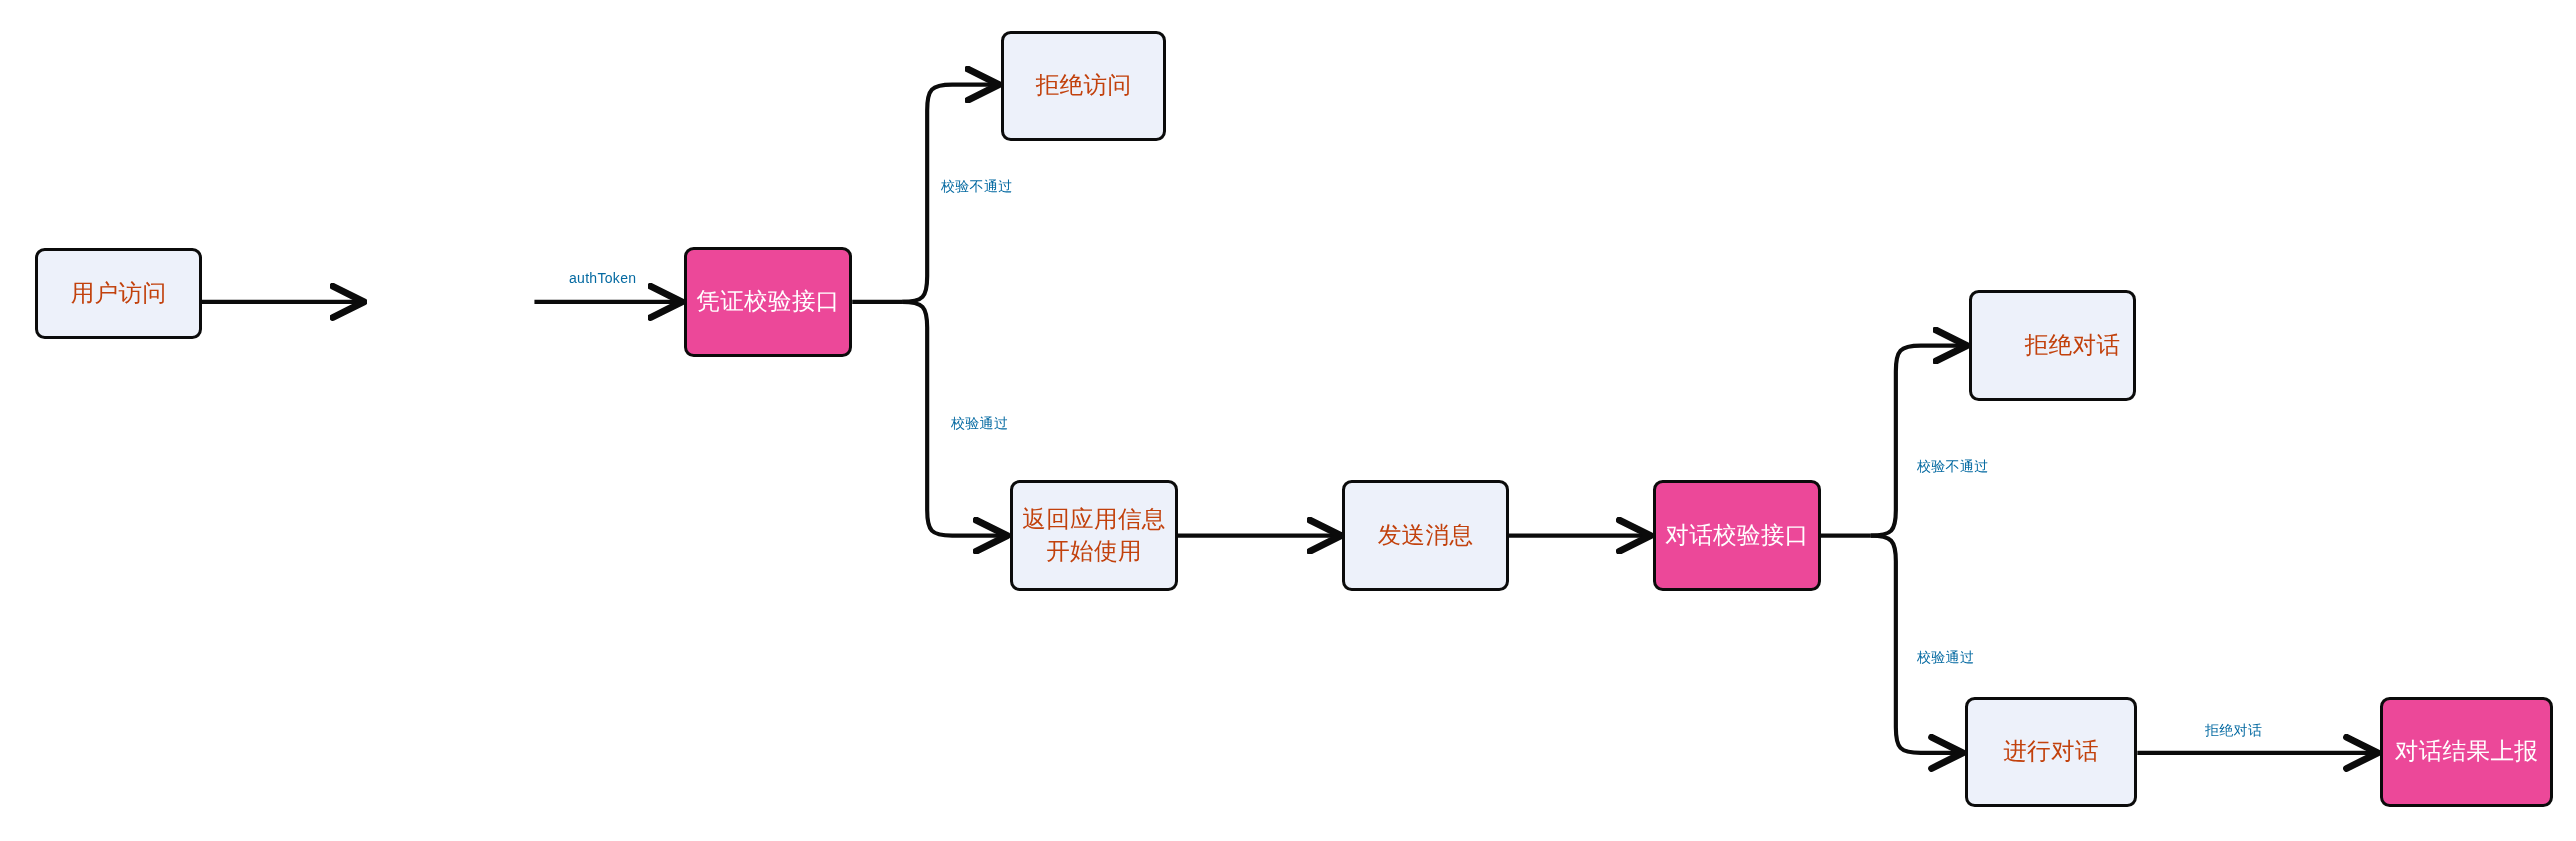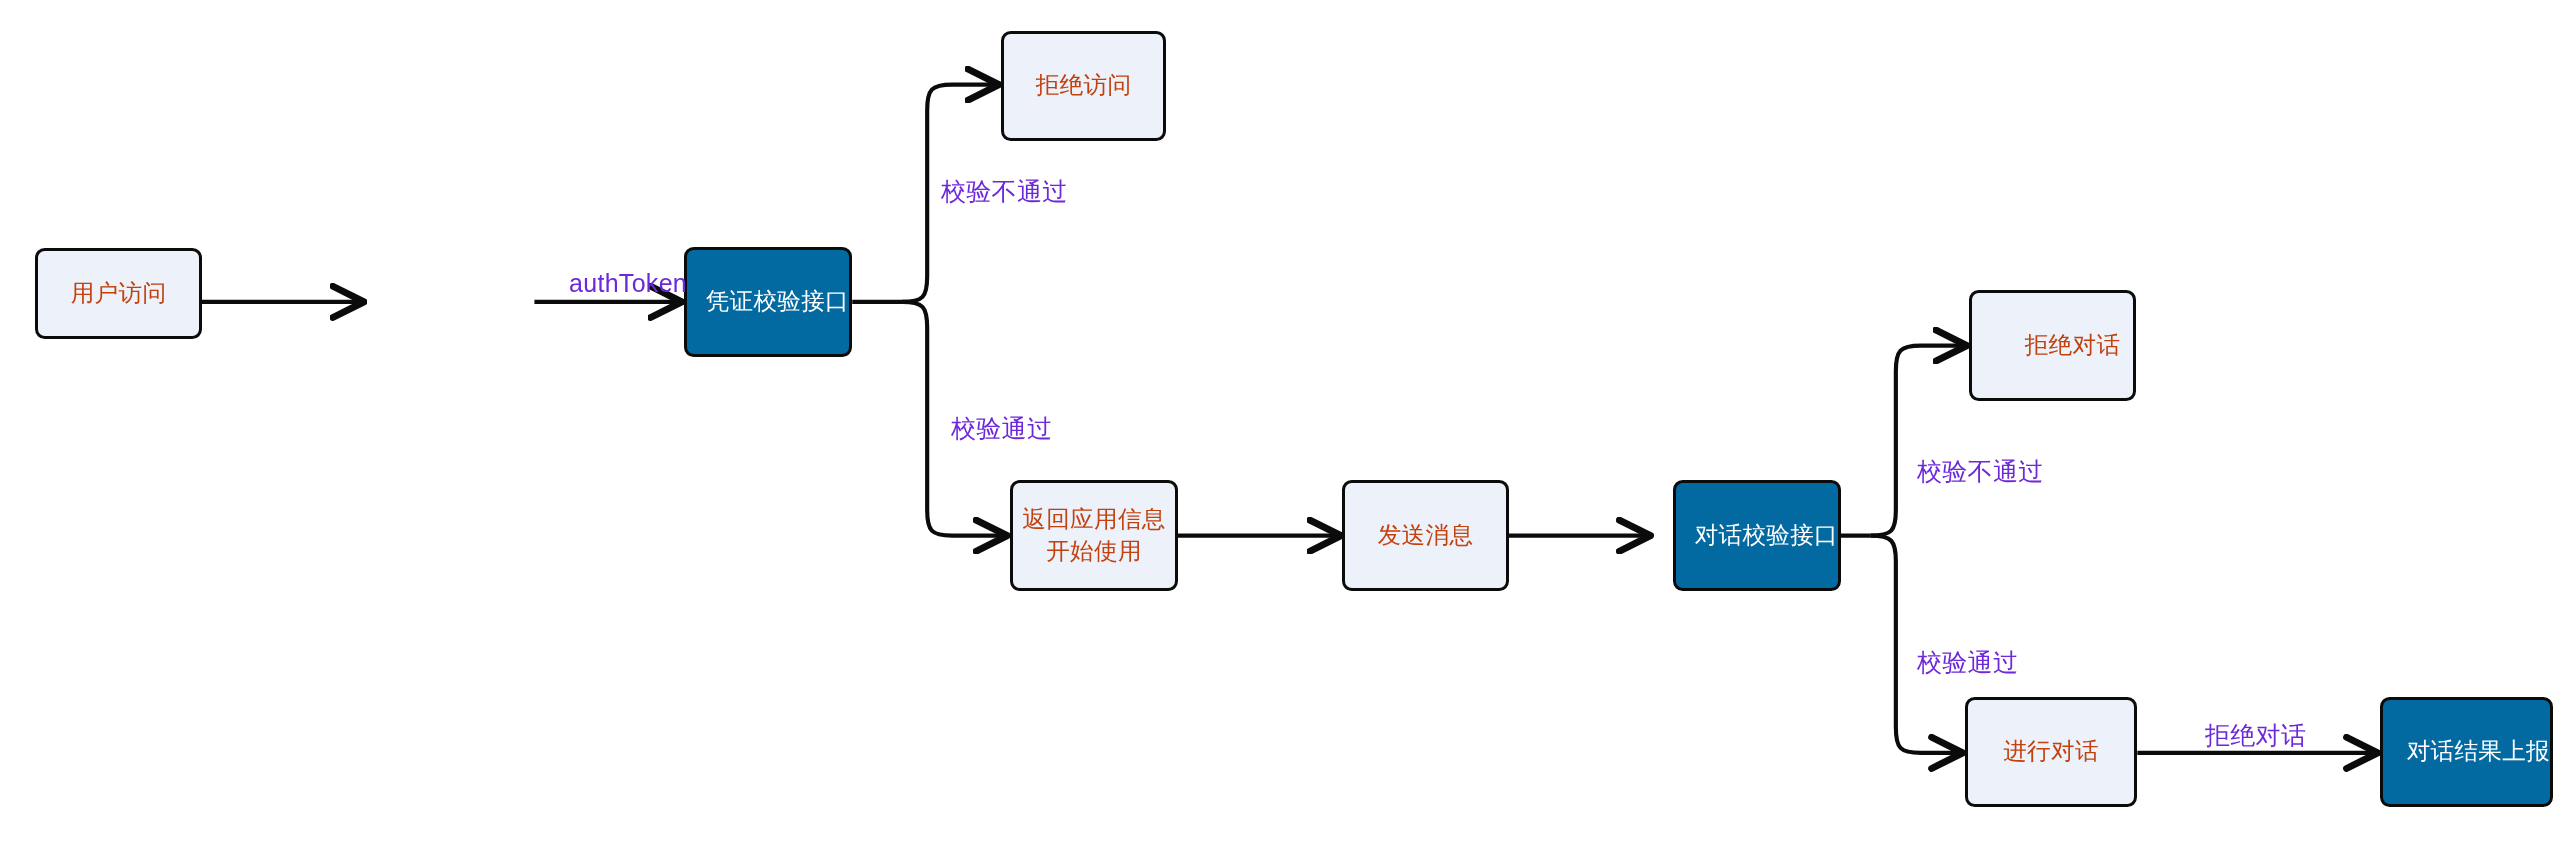--- a/index.html
+++ b/index.html
@@ -54,8 +54,8 @@
   }
   .edge-label {
     position: absolute;
-    font-size: 25px;
-    color: #6d28d9;
+    font-size: 14px;
+    color: #0369a1;
     white-space: nowrap;
     letter-spacing: 0.3px;
     line-height: 1;

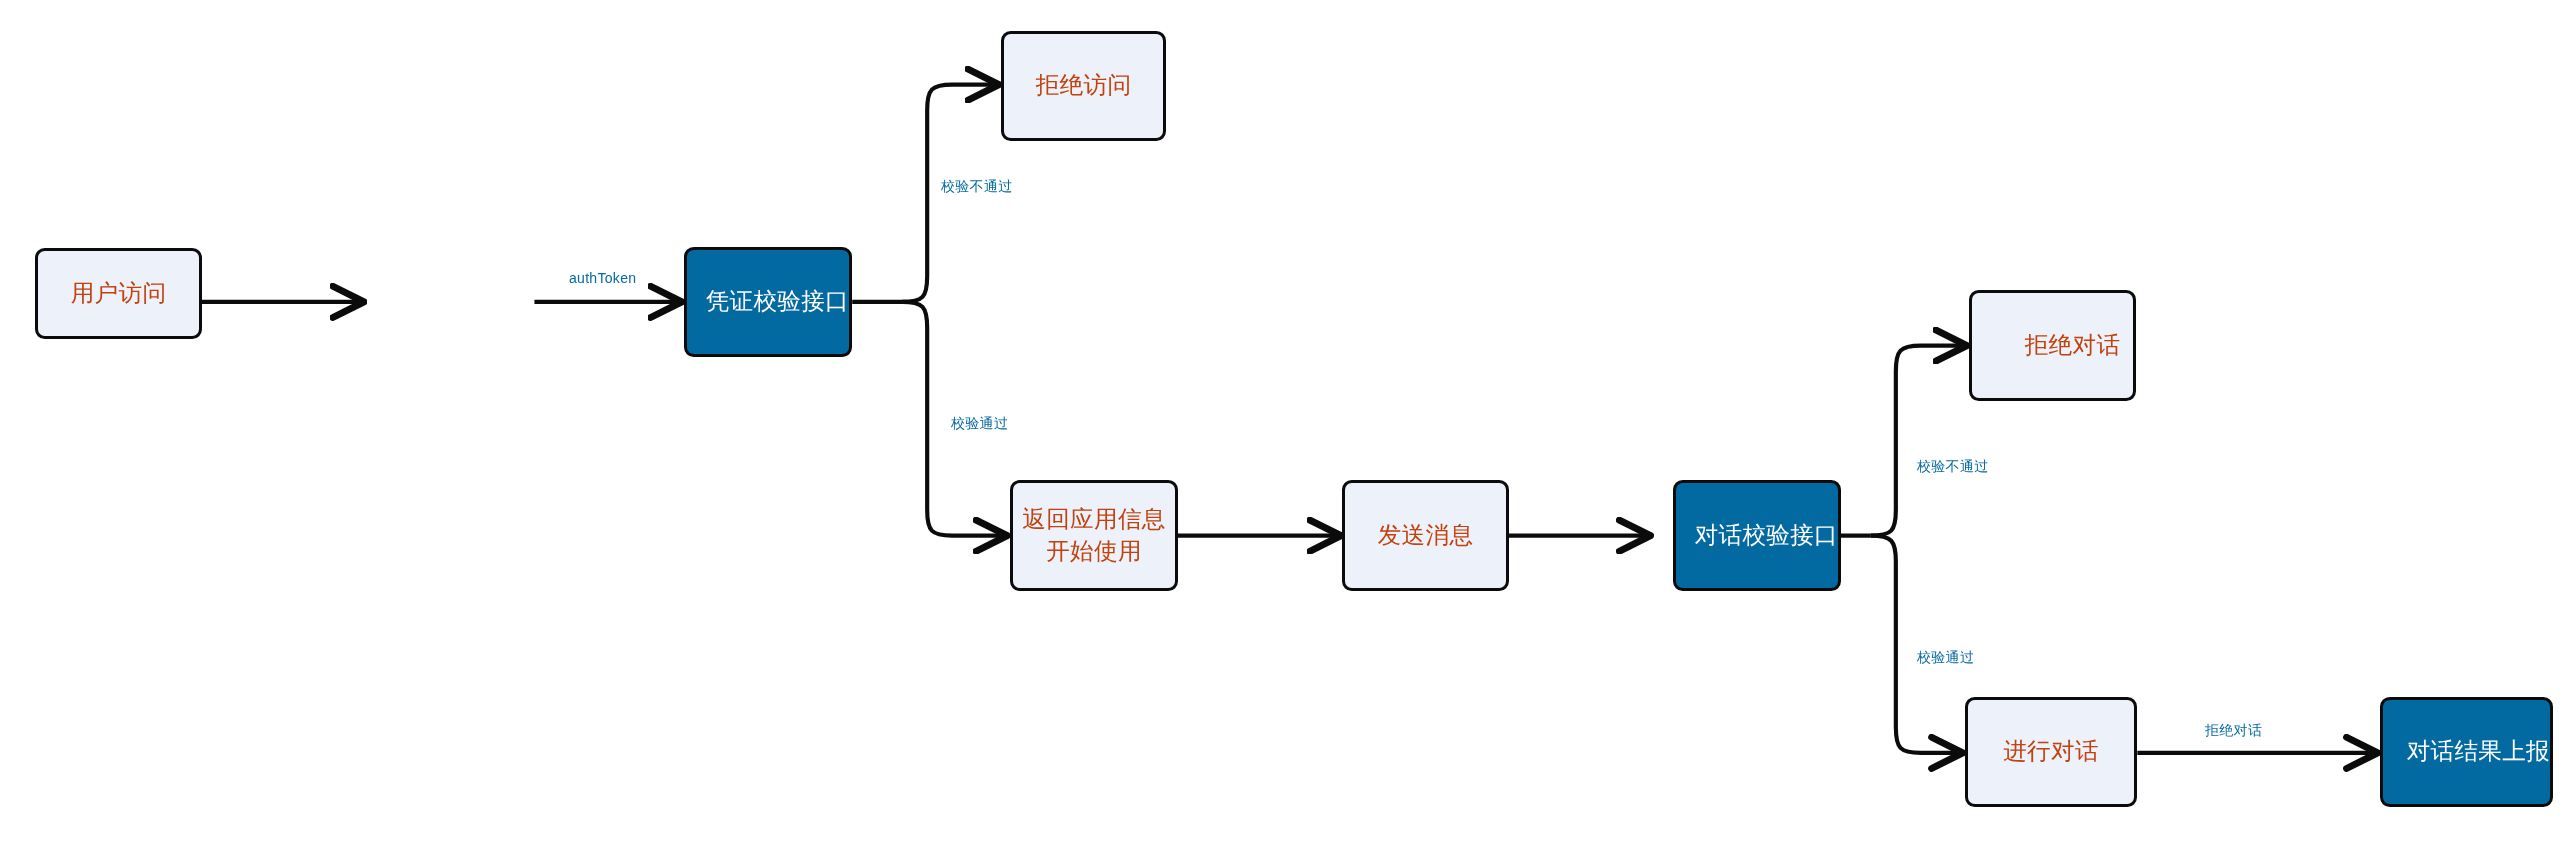--- a/index.html
+++ b/index.html
@@ -44,9 +44,8 @@
     color: #c2410c;
   }
   .node.fill-green {
-    background: #0369a1;
+    background: #ec4899;
     color: #ffffff;
-    justify-content: flex-end;
   }
   .node .node-label {
     white-space: pre-line;

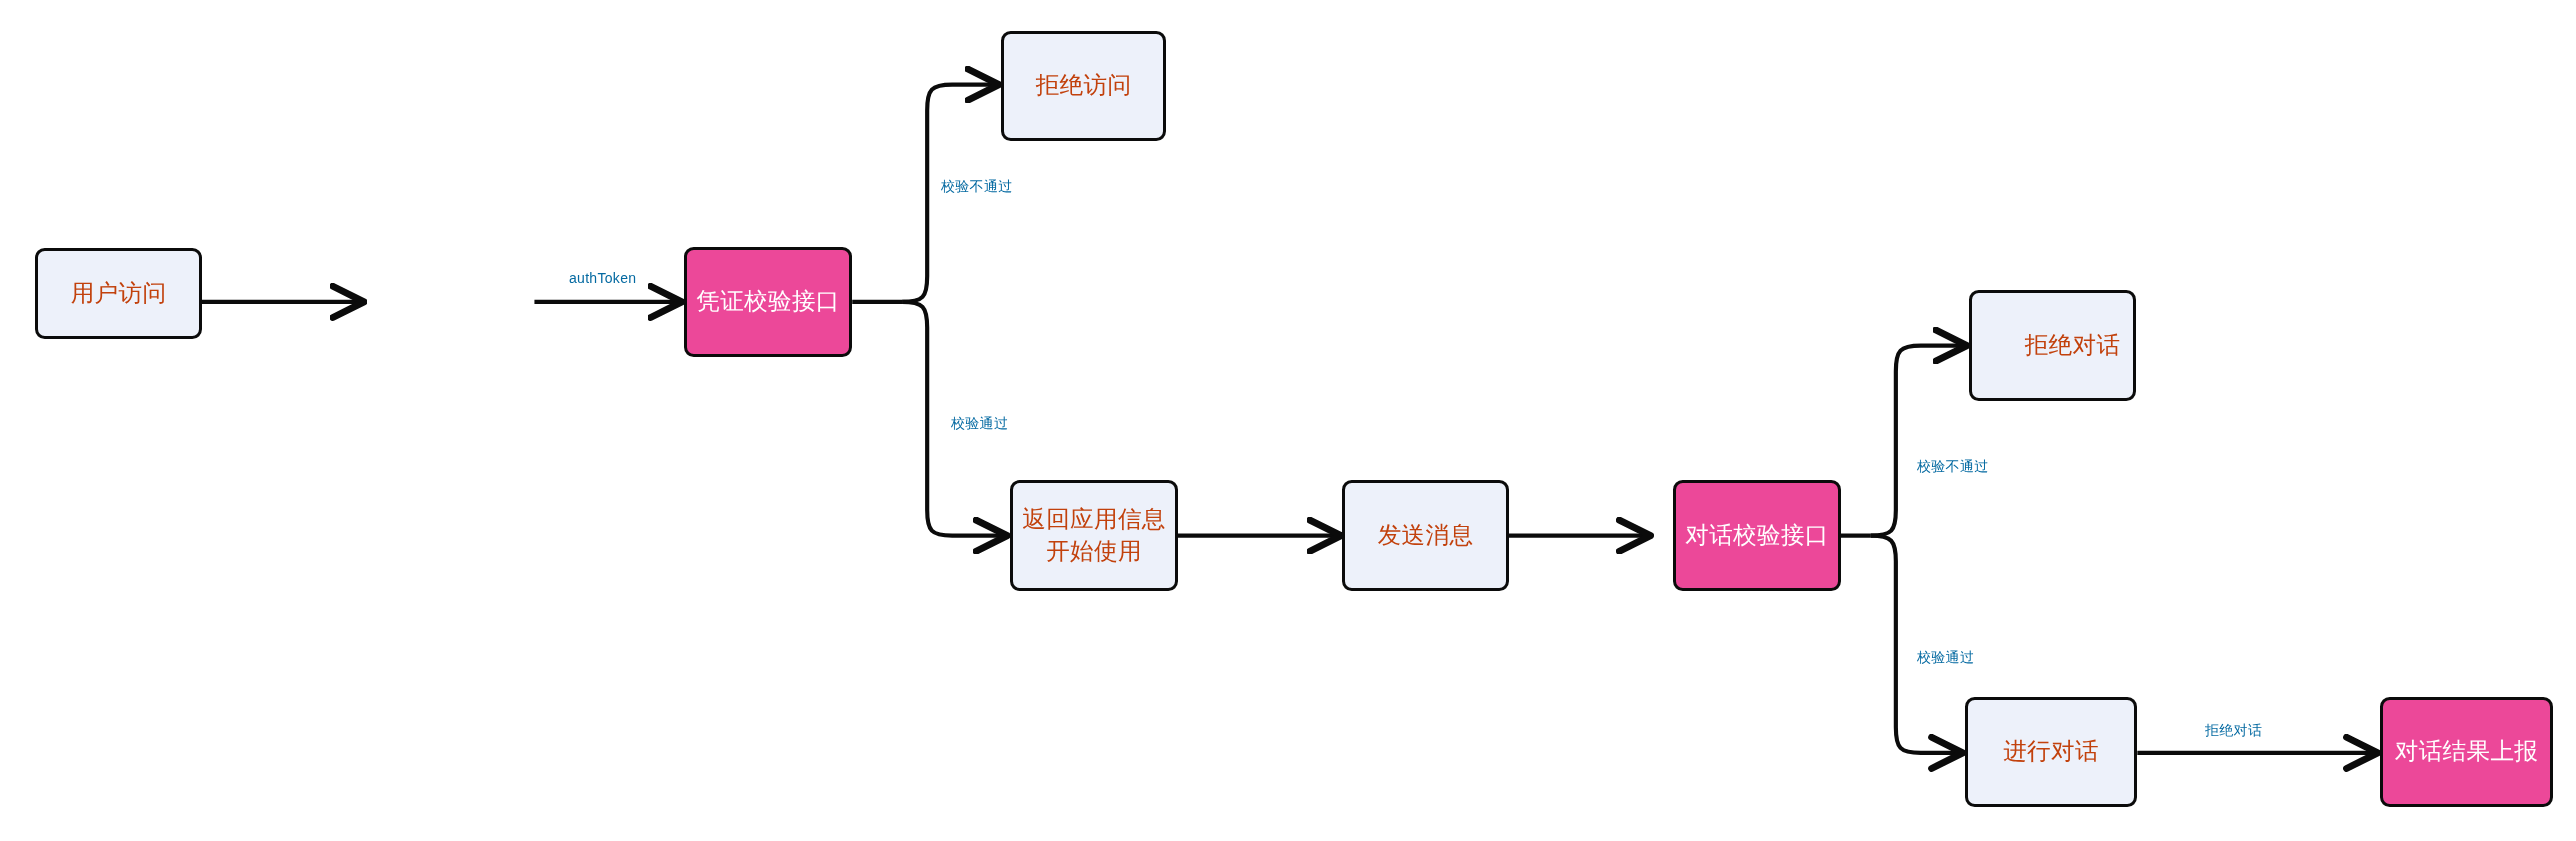--- a/index.html
+++ b/index.html
@@ -120,7 +120,7 @@
     <span class="node-label">发送消息</span>
   </div>
 
-  <div class="node fill-green" style="left:1653px; top:480px; width:168px; height:111px;margin-left:20px;">
+  <div class="node fill-green" style="left:1653px; top:480px; width:168px; height:111px;">
     <span class="node-label">对话校验接口</span>
   </div>
 

